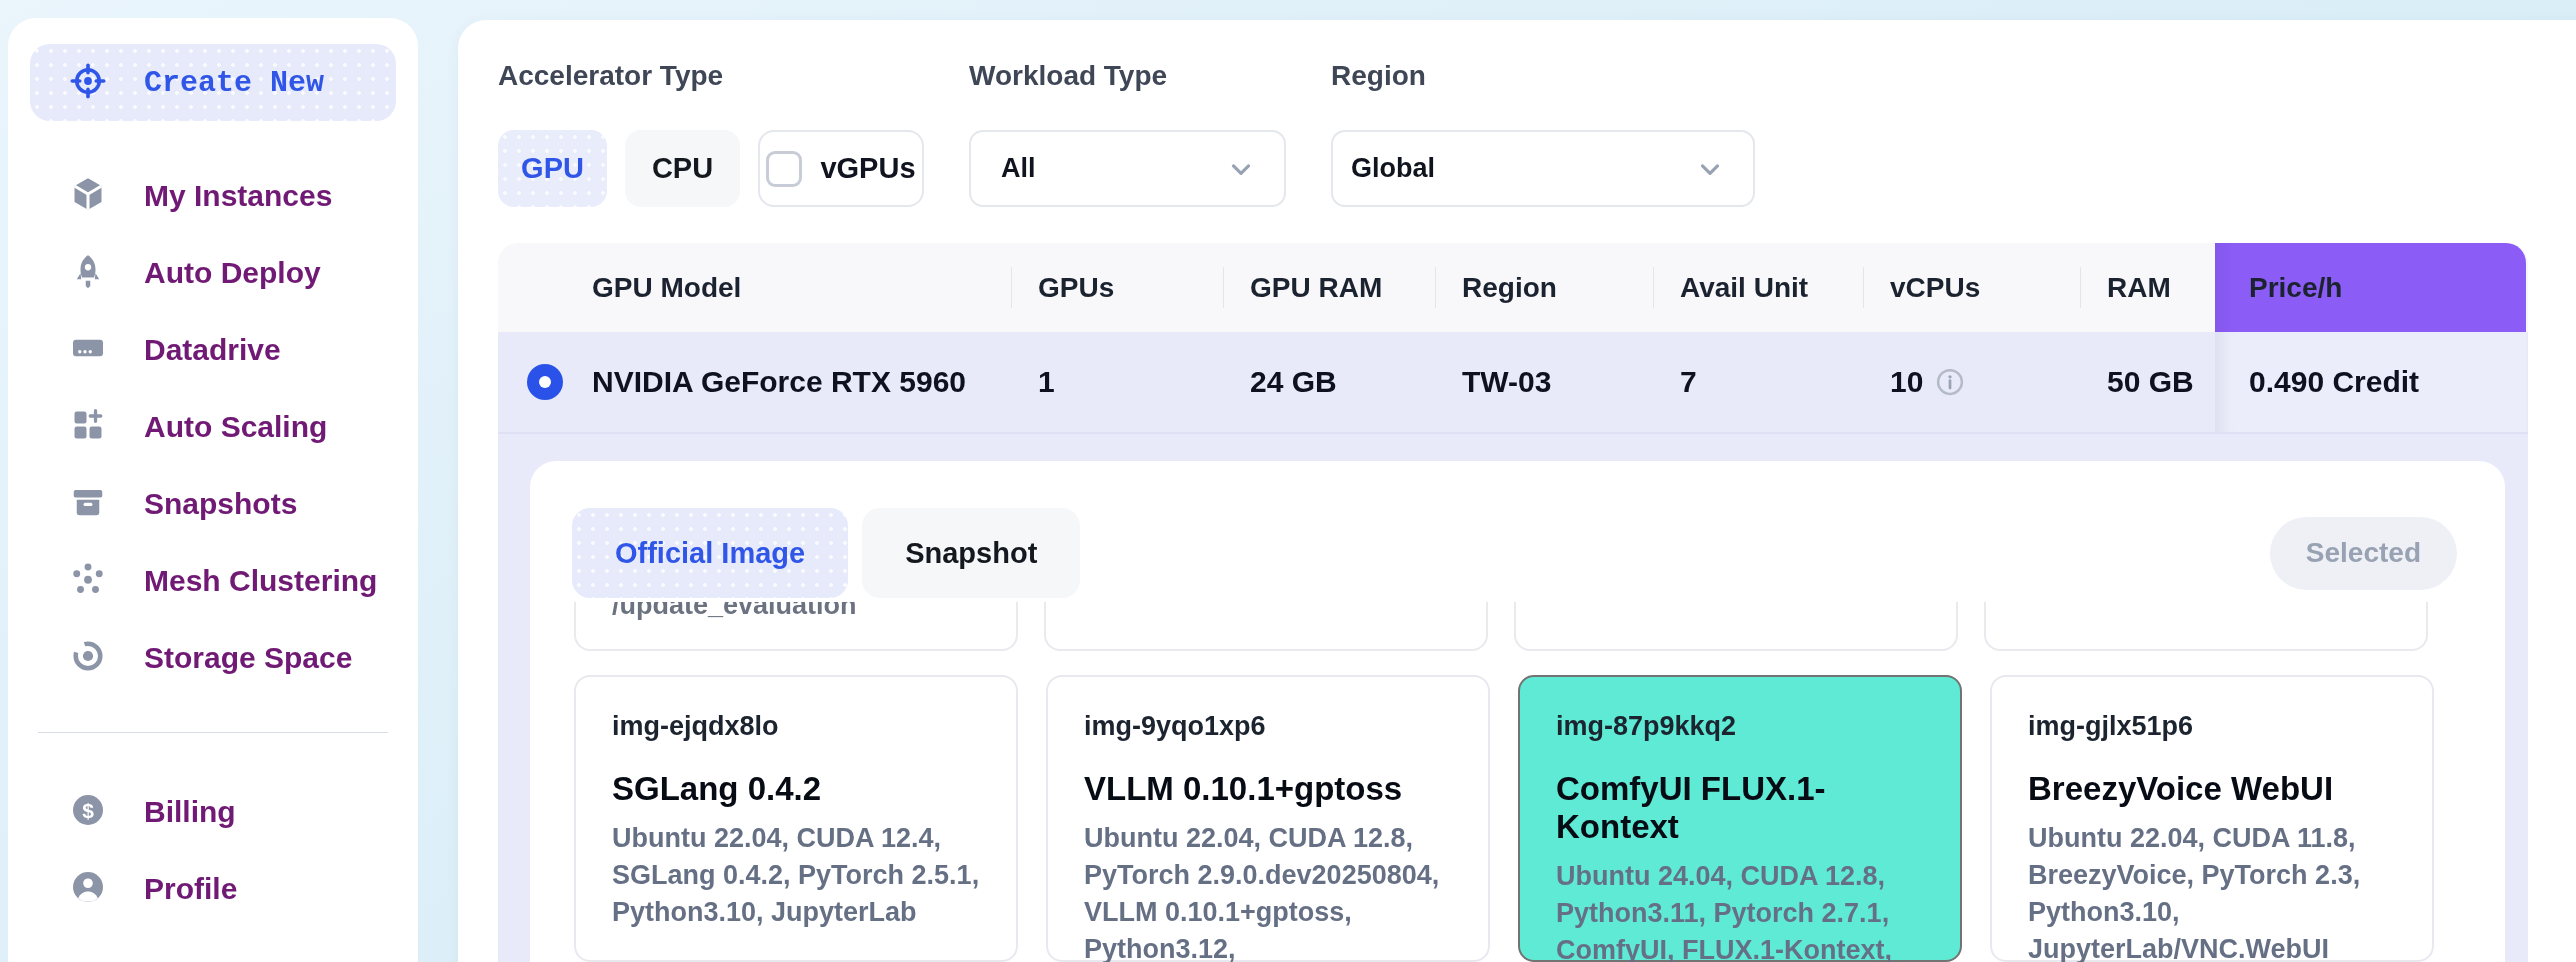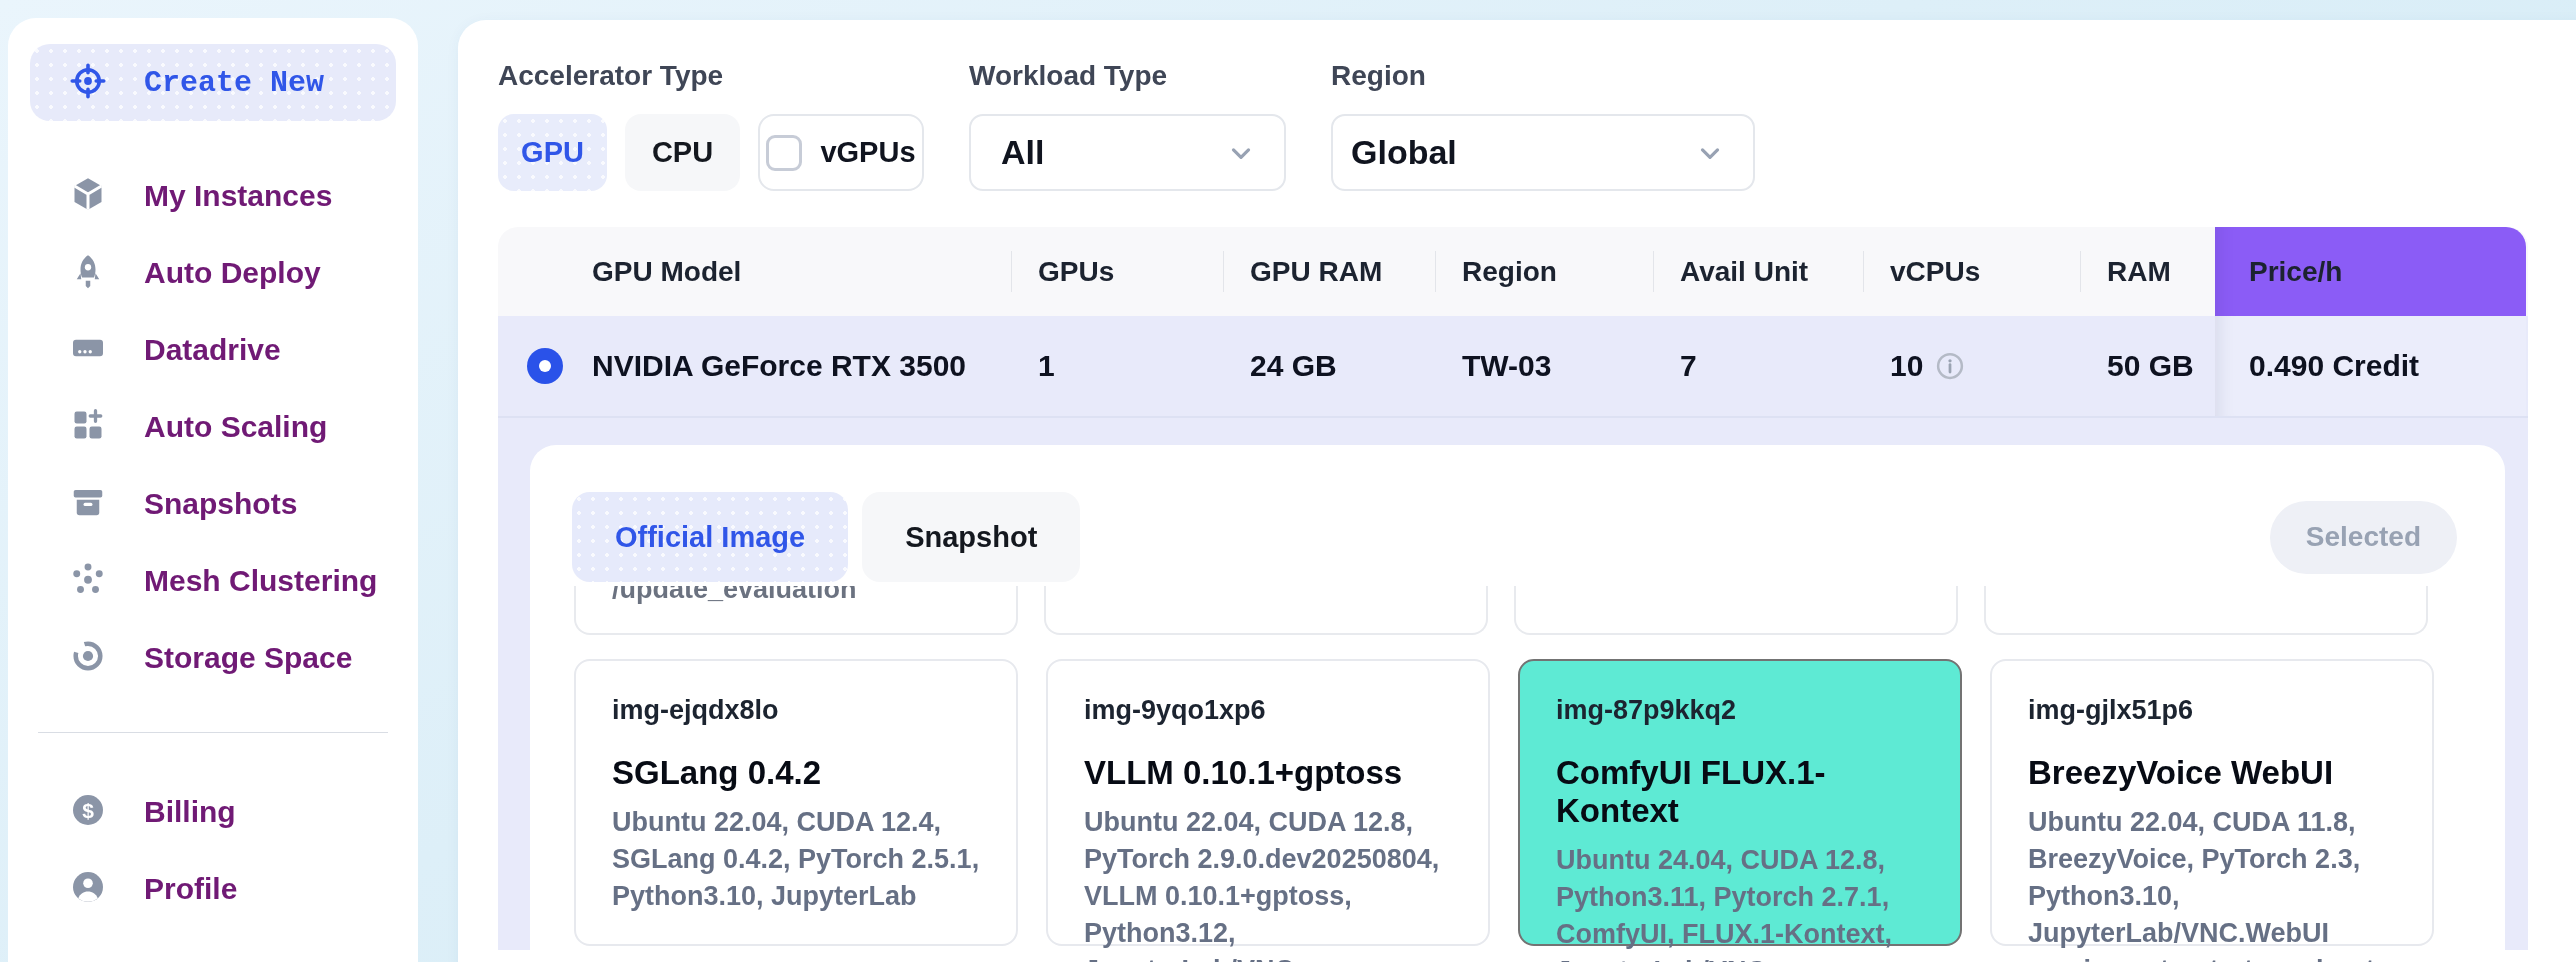--- a/index.html
+++ b/index.html
@@ -29,7 +29,7 @@
 
   
   .filters { display:flex; gap:45px; margin-bottom:36px; }
-  .fgroup .flabel { font-size:28px; font-weight:700; color:#3f4656; margin-bottom:22px; }
+  .fgroup .flabel { font-size:28px; font-weight:700; color:#3f4656; margin-bottom:38px; }
   .frow { display:flex; gap:18px; }
   .pill-btn { height:77px; display:flex; align-items:center; justify-content:center;
     border-radius:16px; font-size:29px; font-weight:700; cursor:pointer; }

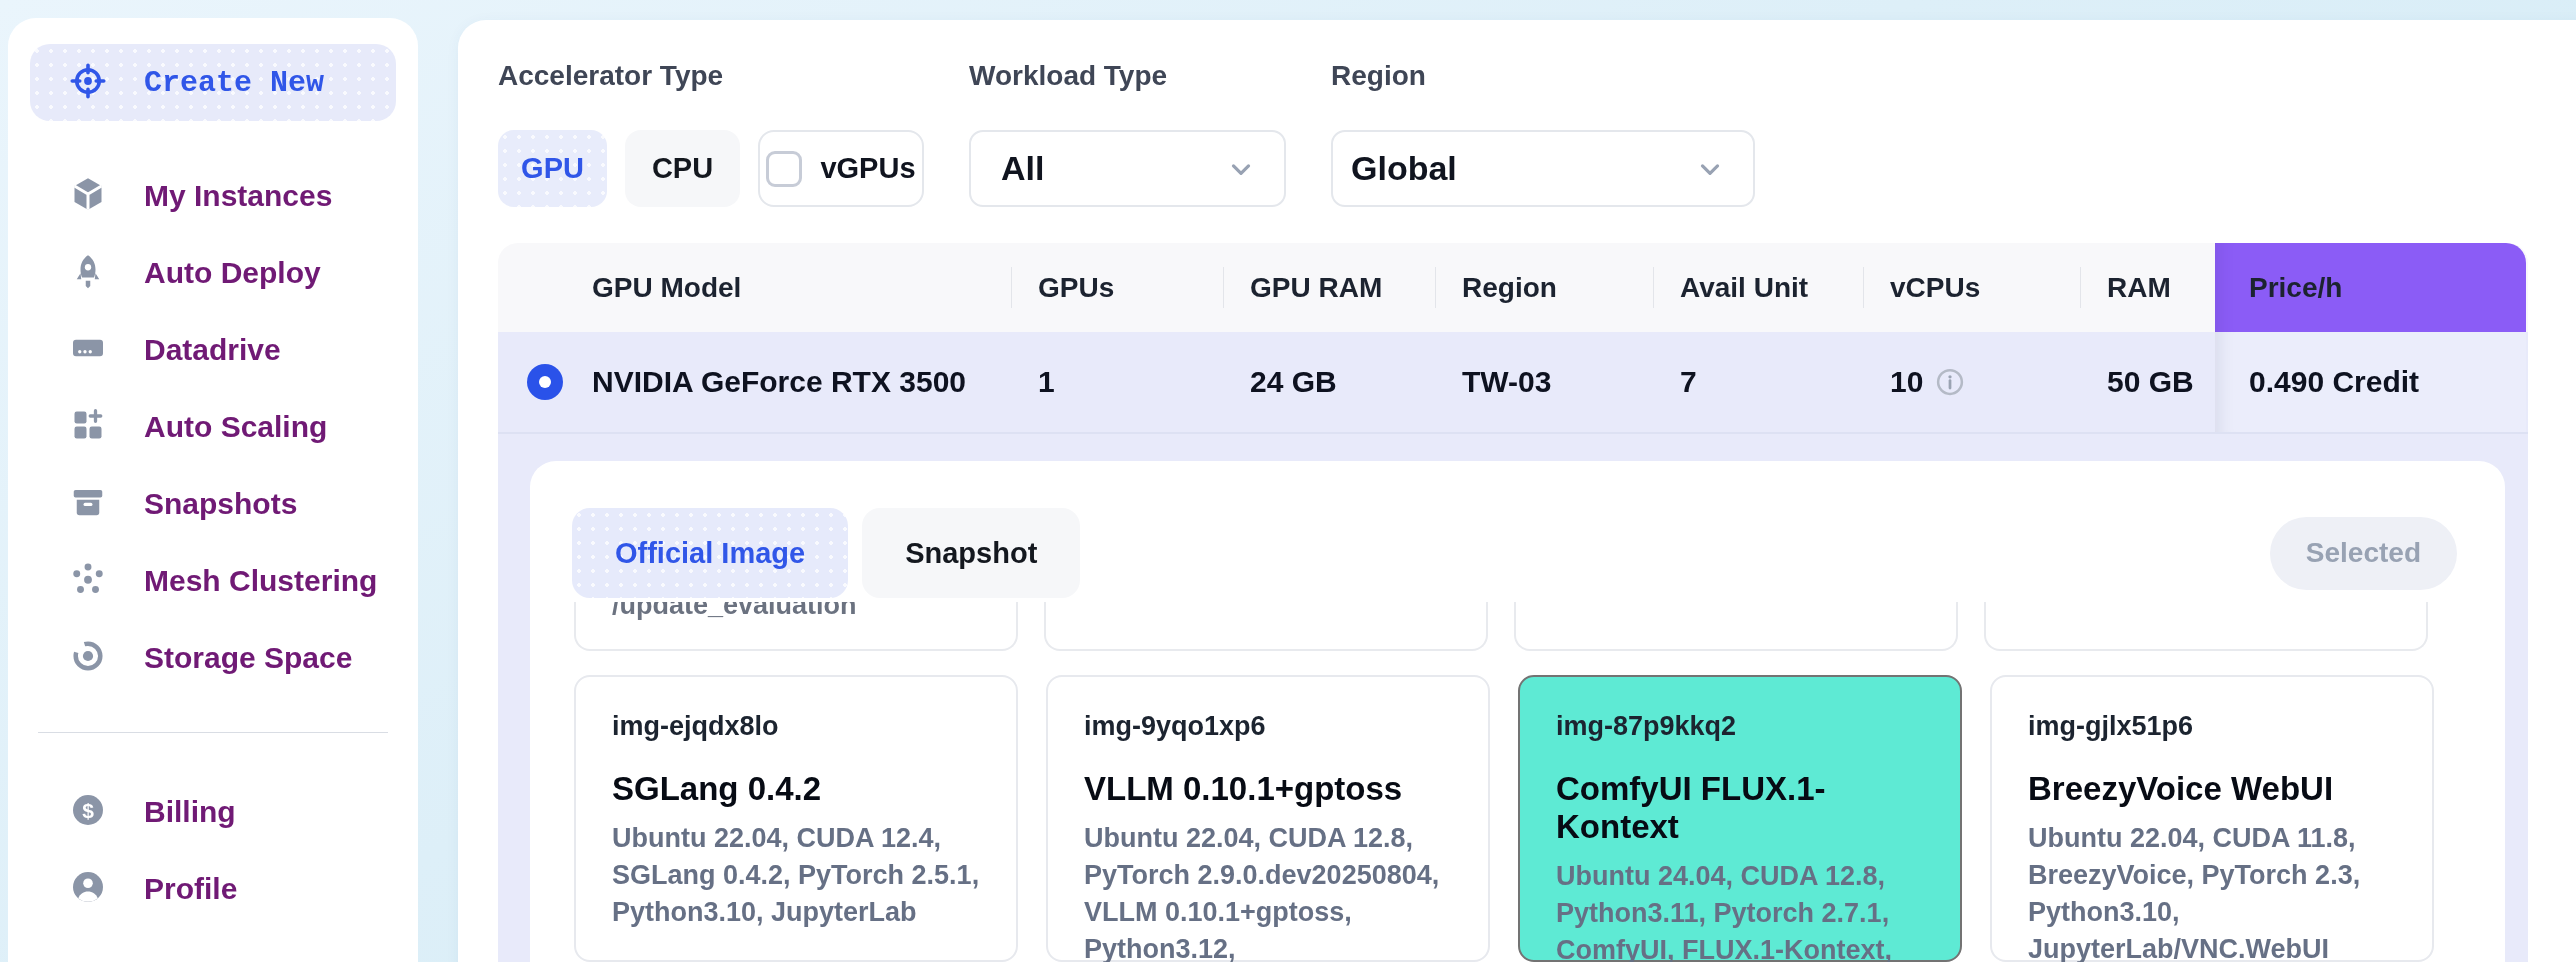--- a/index.html
+++ b/index.html
@@ -41,7 +41,7 @@
   .checkbox { width:36px; height:36px; border:3px solid #c7ccd7; border-radius:9px; background:#fff; }
   .select { width:317px; height:77px; background:#fff; border:2px solid #e4e7ec;
     border-radius:14px; display:flex; align-items:center; justify-content:space-between;
-    padding:0 28px 0 30px; font-size:34px; font-weight:700; cursor:pointer; }
+    padding:0 28px 0 30px; font-size:27px; font-weight:700; cursor:pointer; }
   .select.region { width:424px;padding-left:18px; }
   .chev svg { width:30px; height:30px; display:block; }
 

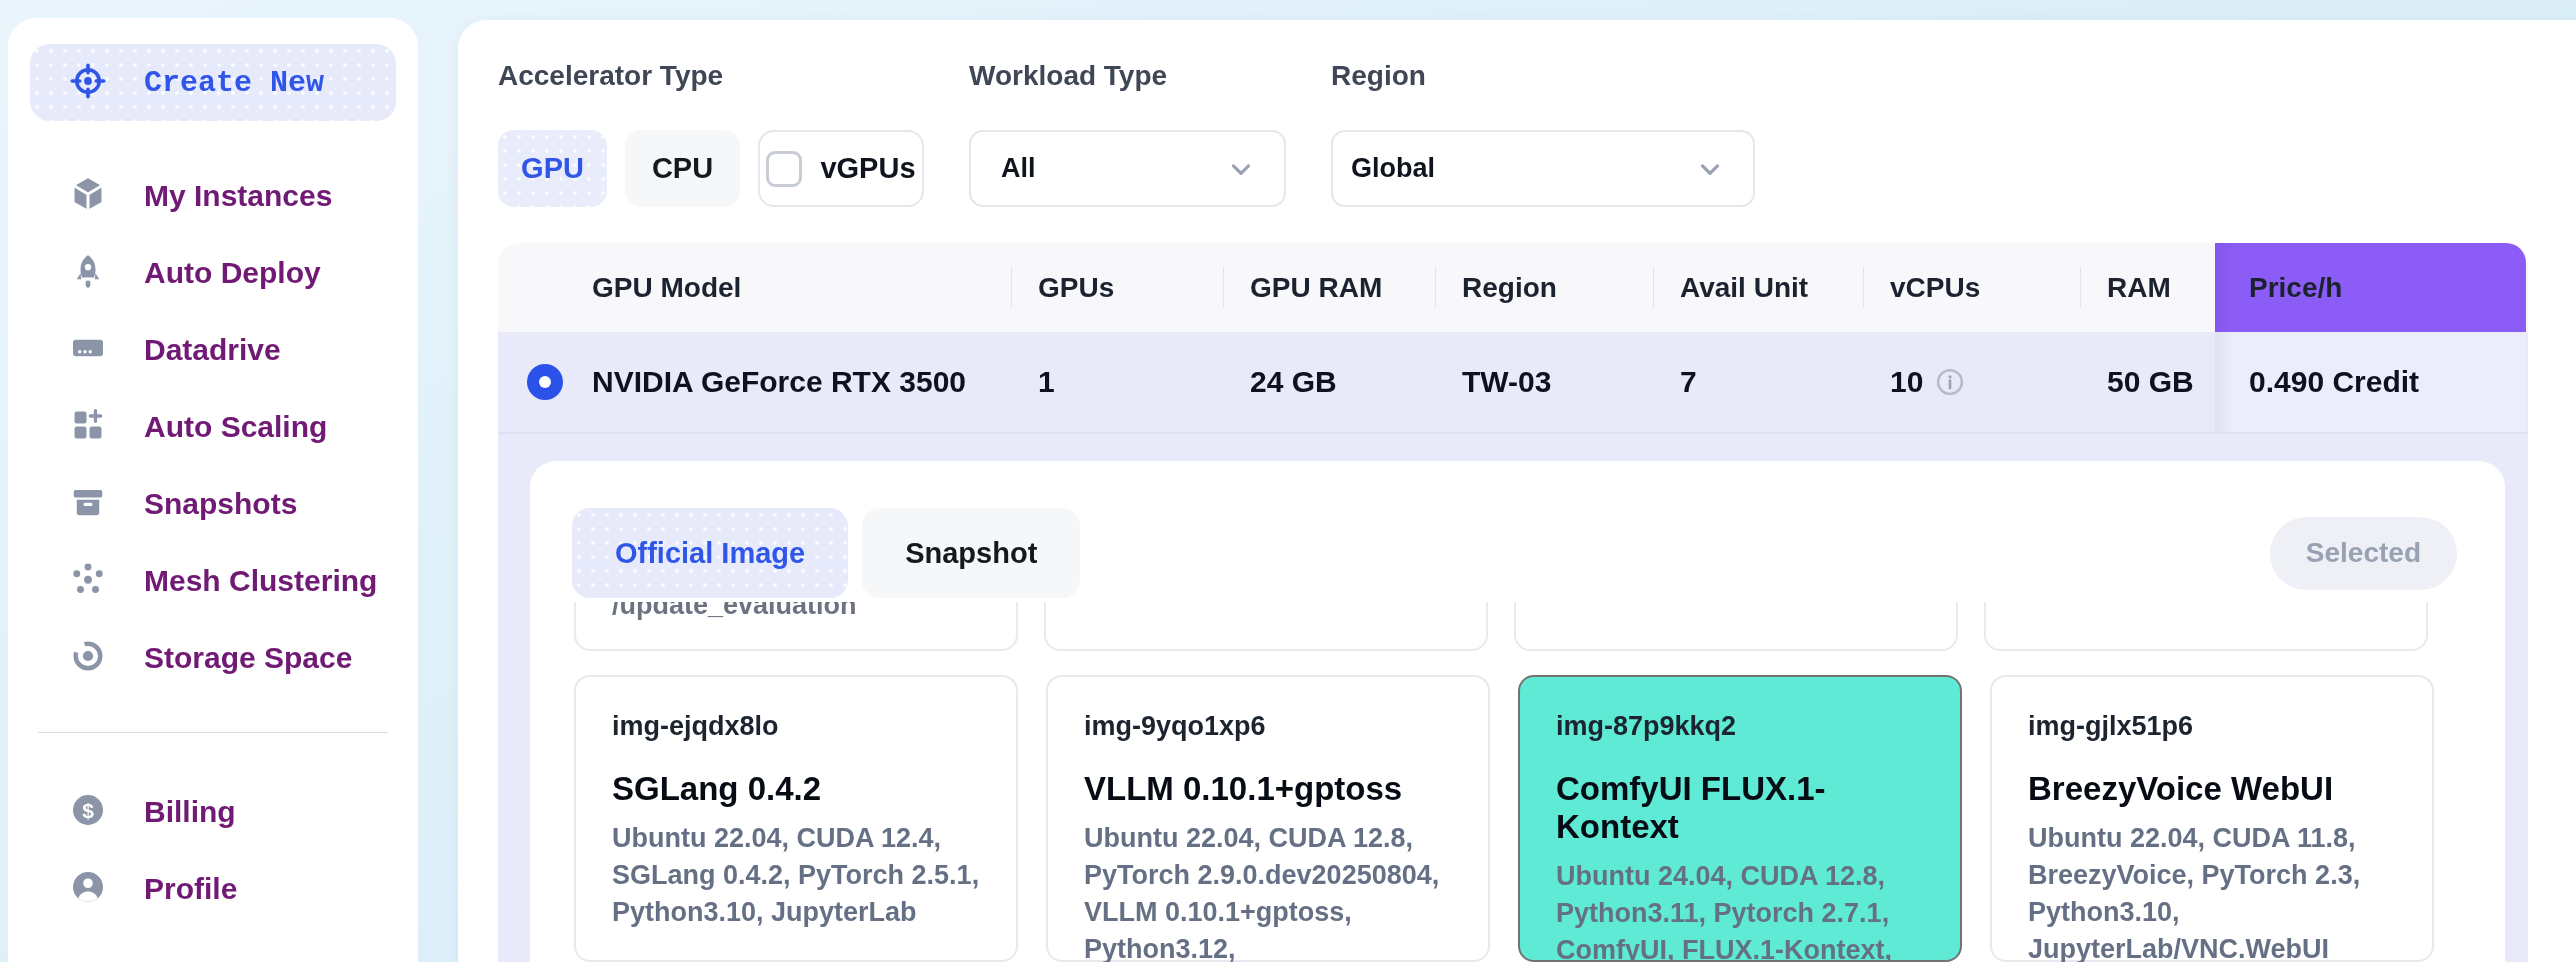--- a/index.html
+++ b/index.html
@@ -271,7 +271,7 @@
         <div class="cell radio-cell">
           <span class="radio"></span>
         </div>
-        <div class="cell">NVIDIA GeForce RTX 3500</div>
+        <div class="cell">NVIDIA GeForce RTX 5960</div>
         <div class="cell pad">1</div>
         <div class="cell pad">24 GB</div>
         <div class="cell pad">TW-03</div>

